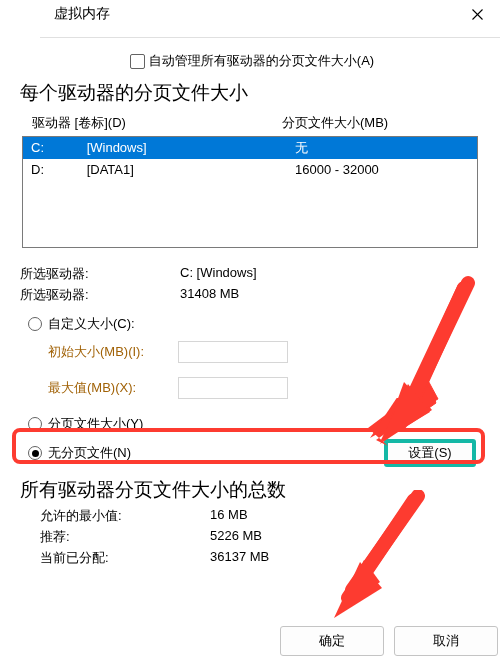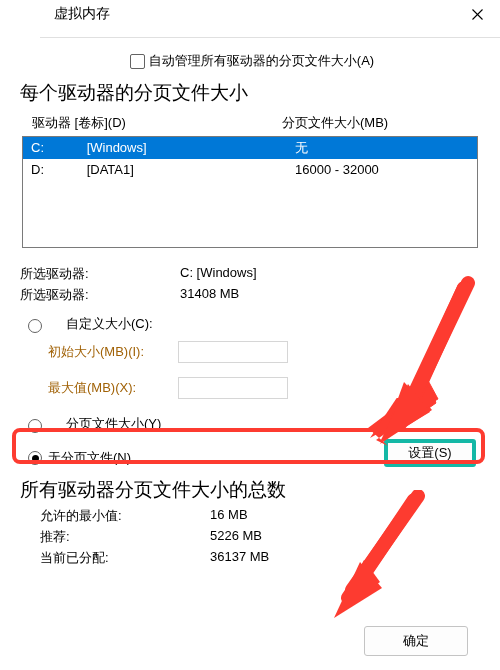--- a/index.html
+++ b/index.html
@@ -104,8 +104,8 @@
   
   .radio-row {
     display: flex;
-    align-items: flex-end;
-    gap: 24px;
+    align-items: center;
+    gap: 6px;
     margin: 4px 0;
     padding-left: 8px;
   }

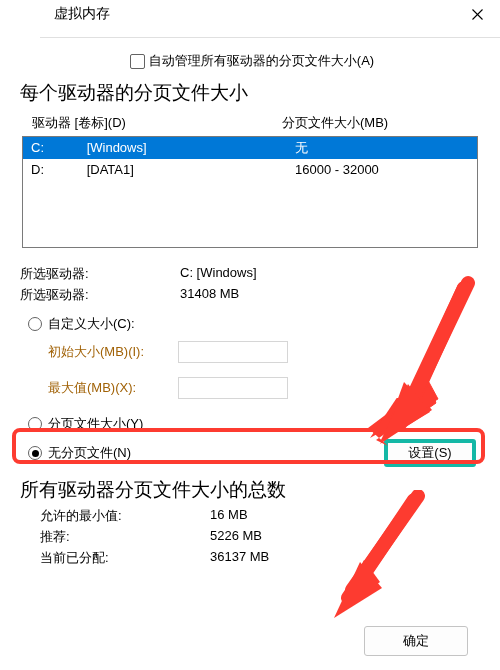--- a/index.html
+++ b/index.html
@@ -166,7 +166,7 @@
   .buttons {
     position: absolute;
     bottom: 14px;
-    right: 32px;
+    right: 2px;
     display: flex;
     gap: 10px;
   }

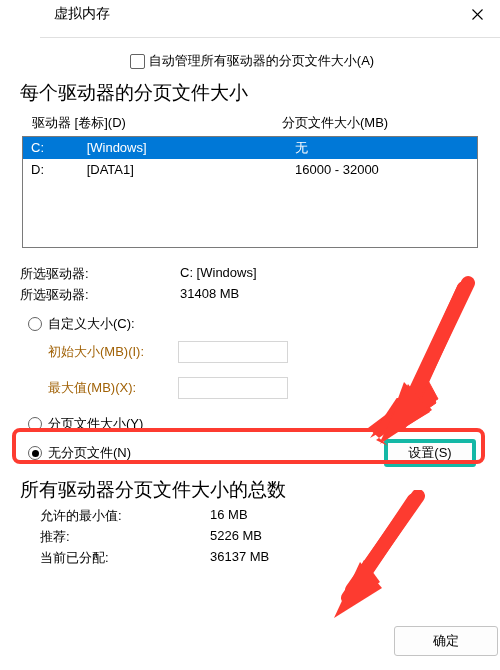--- a/index.html
+++ b/index.html
@@ -310,6 +310,9 @@
   <div class="btn">
       <span>确定</span>
     </div>
+  <div class="btn">
+      <span>取消</span>
+    </div>
 </div>
 
 <div class="annotation">

